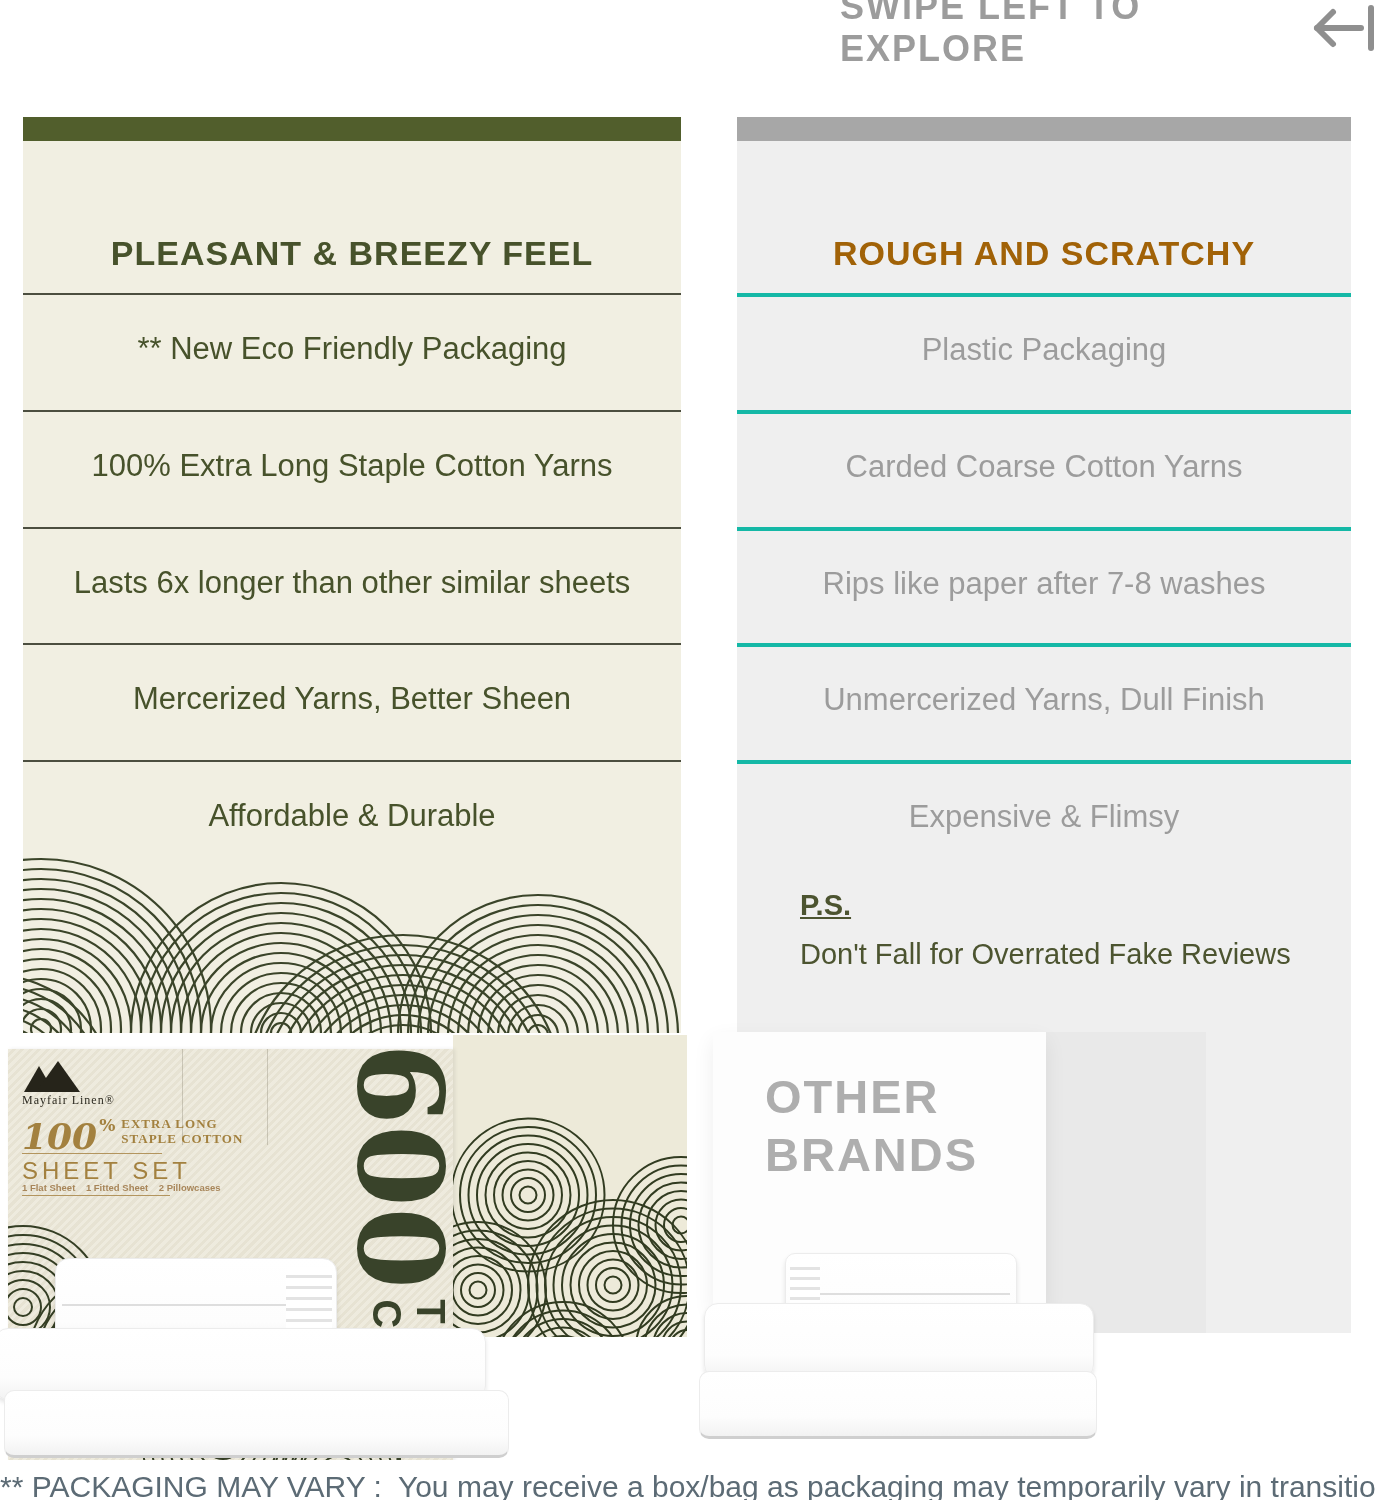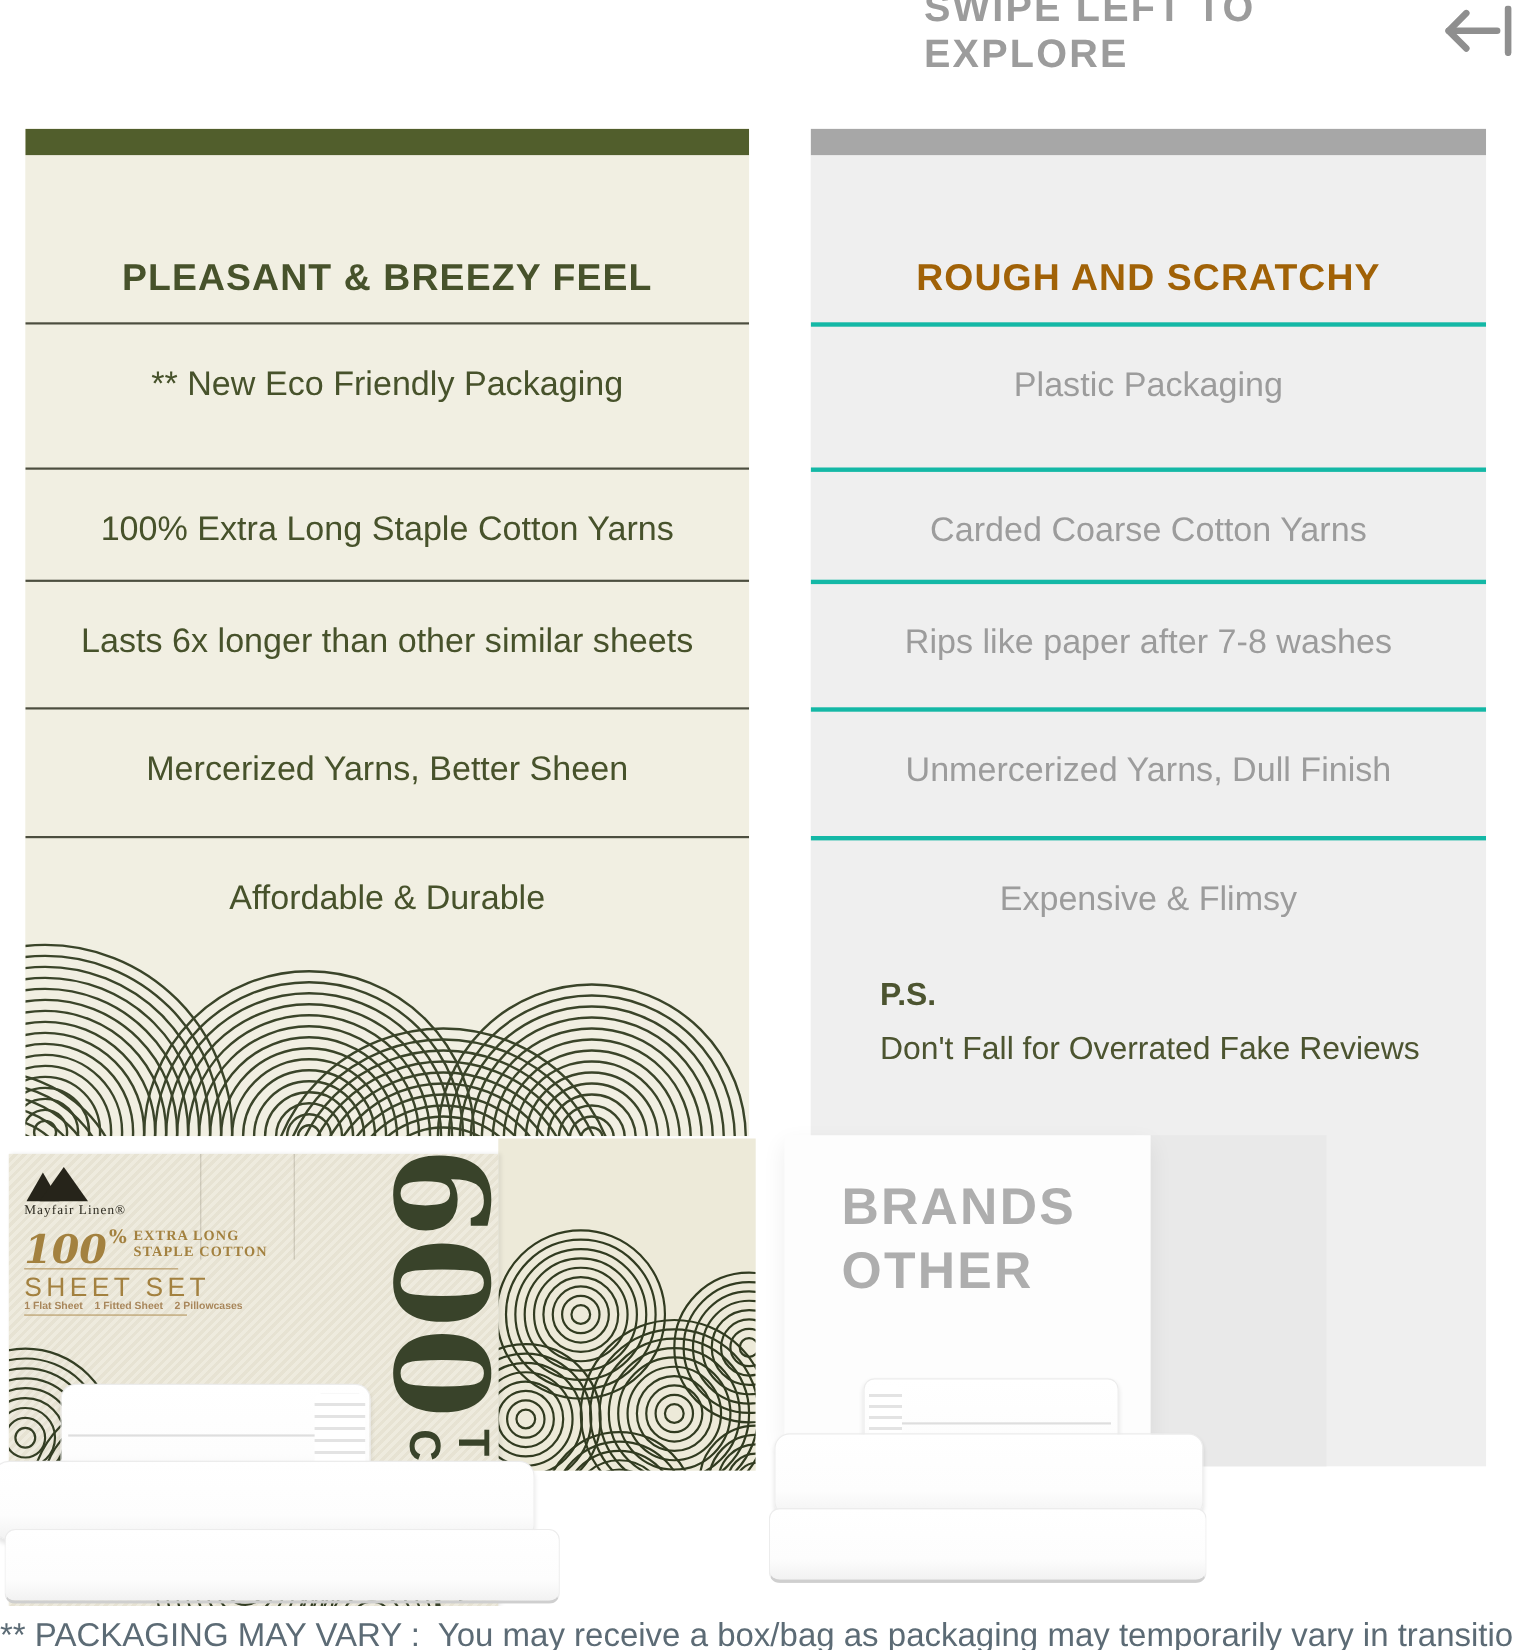--- a/index.html
+++ b/index.html
@@ -28,7 +28,7 @@
   .row{height:110px;font-size:31px;}
   .row-left{color:#47522b;border-top:2px solid #4c4e3f;}
   .row-right{color:#9c9c9c;border-top:4px solid #14b8a6;}
-  .r0{top:176px;} .r1{top:293px;margin-top:15px;} .r2{top:410px;} .r3{top:526px;} .r4{top:643px;}
+  .r0{top:176px;} .r1{top:293px;} .r2{top:410px;} .r3{top:526px;} .r4{top:643px;}
   .ps-block{left:63px;top:772px;width:530px;color:#4c5430;text-align:left;}
   .ps-label{font-size:29px;font-weight:700;}
   .ps-text{font-size:29px;margin-top:16px;}

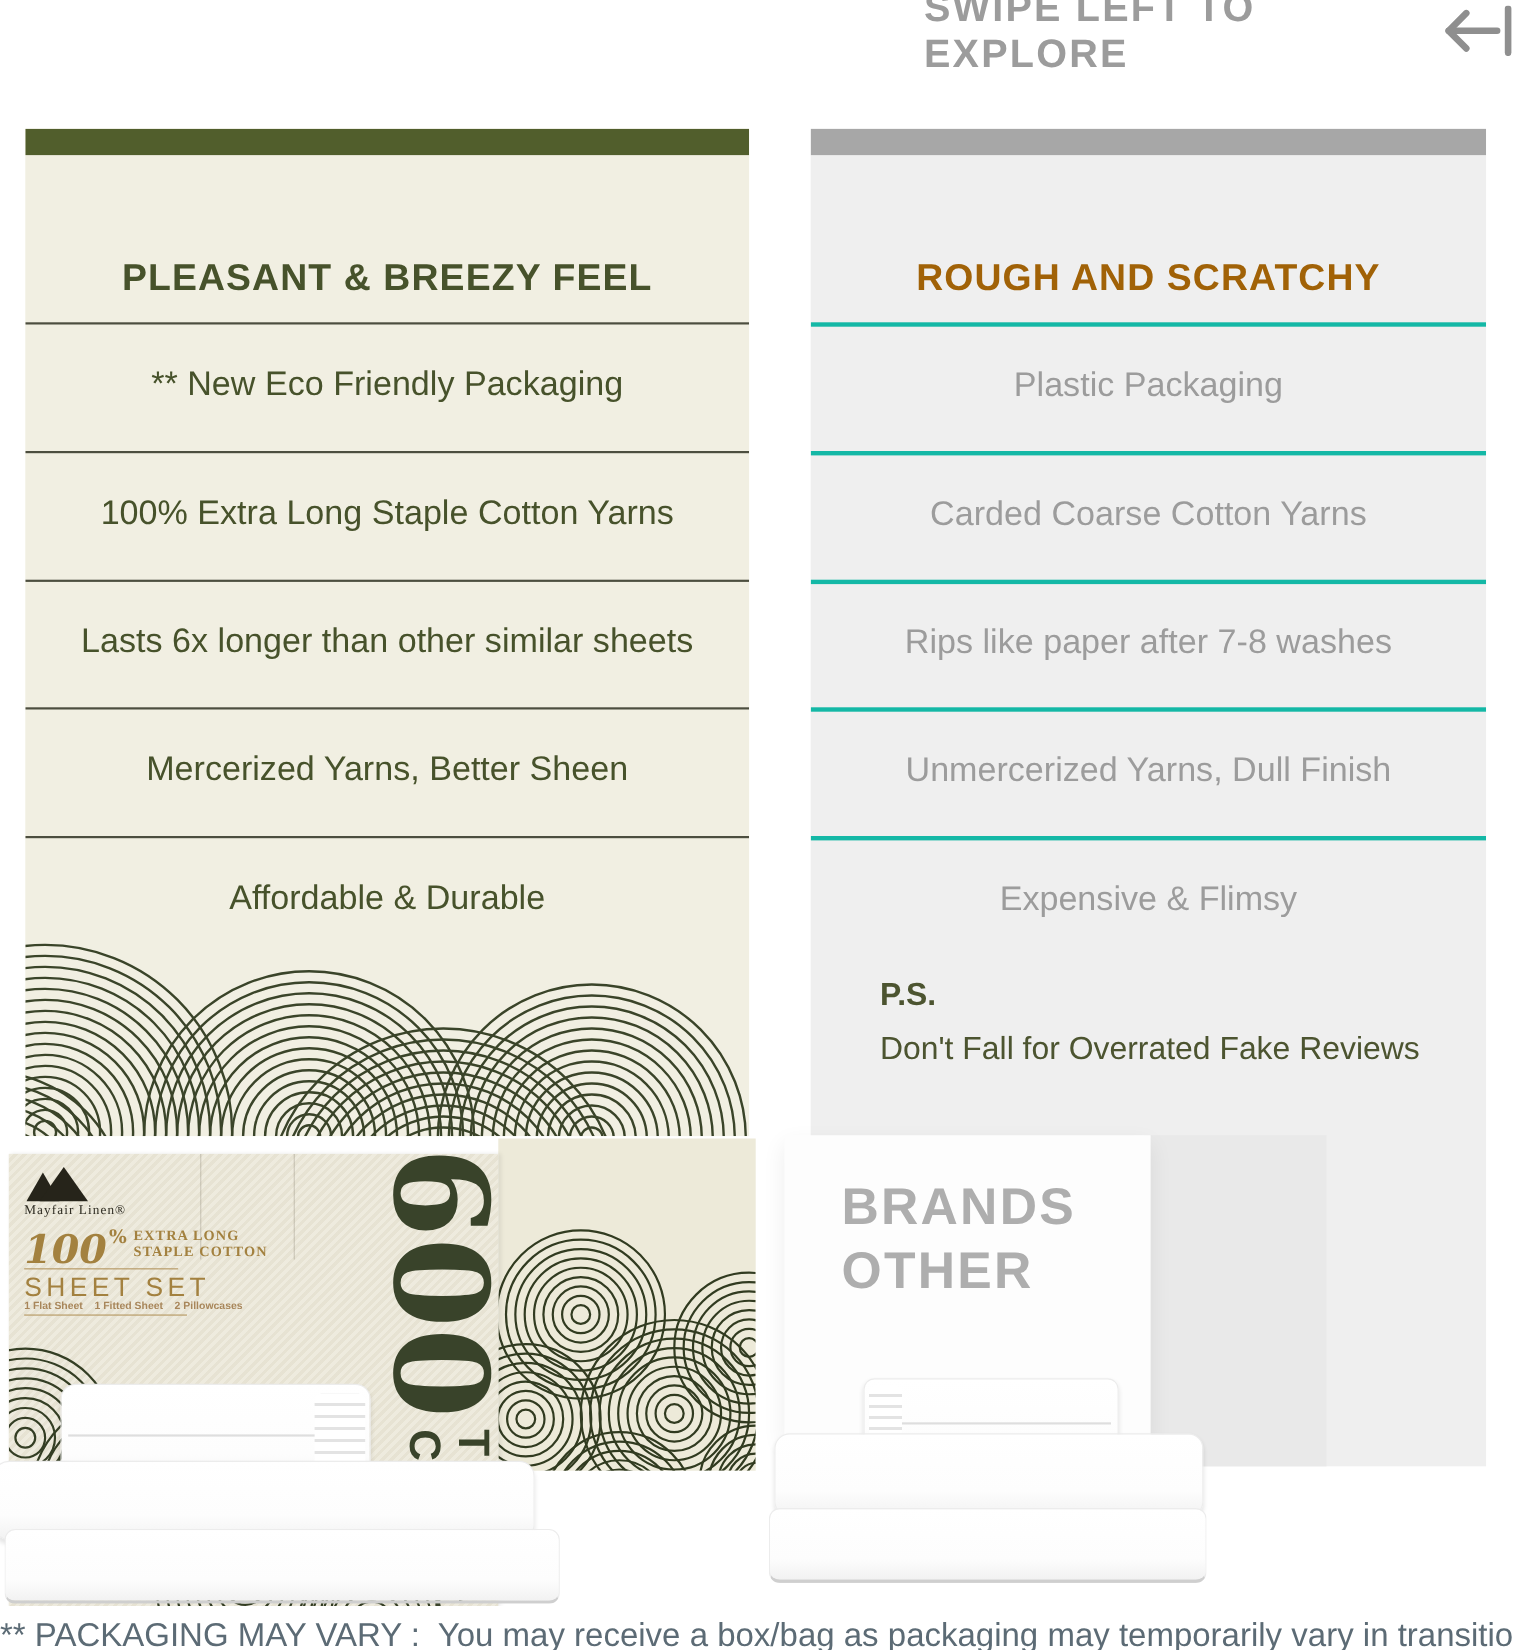--- a/index.html
+++ b/index.html
@@ -30,7 +30,7 @@
   .row-right{color:#9c9c9c;border-top:4px solid #14b8a6;}
   .r0{top:176px;} .r1{top:293px;} .r2{top:410px;} .r3{top:526px;} .r4{top:643px;}
   .ps-block{left:63px;top:772px;width:530px;color:#4c5430;text-align:left;}
-  .ps-label{font-size:29px;font-weight:700;}
+  .ps-label{font-size:29px;font-weight:700;text-decoration:underline;}
   .ps-text{font-size:29px;margin-top:16px;}
   .pattern-svg{left:0;top:0;pointer-events:none;}
 

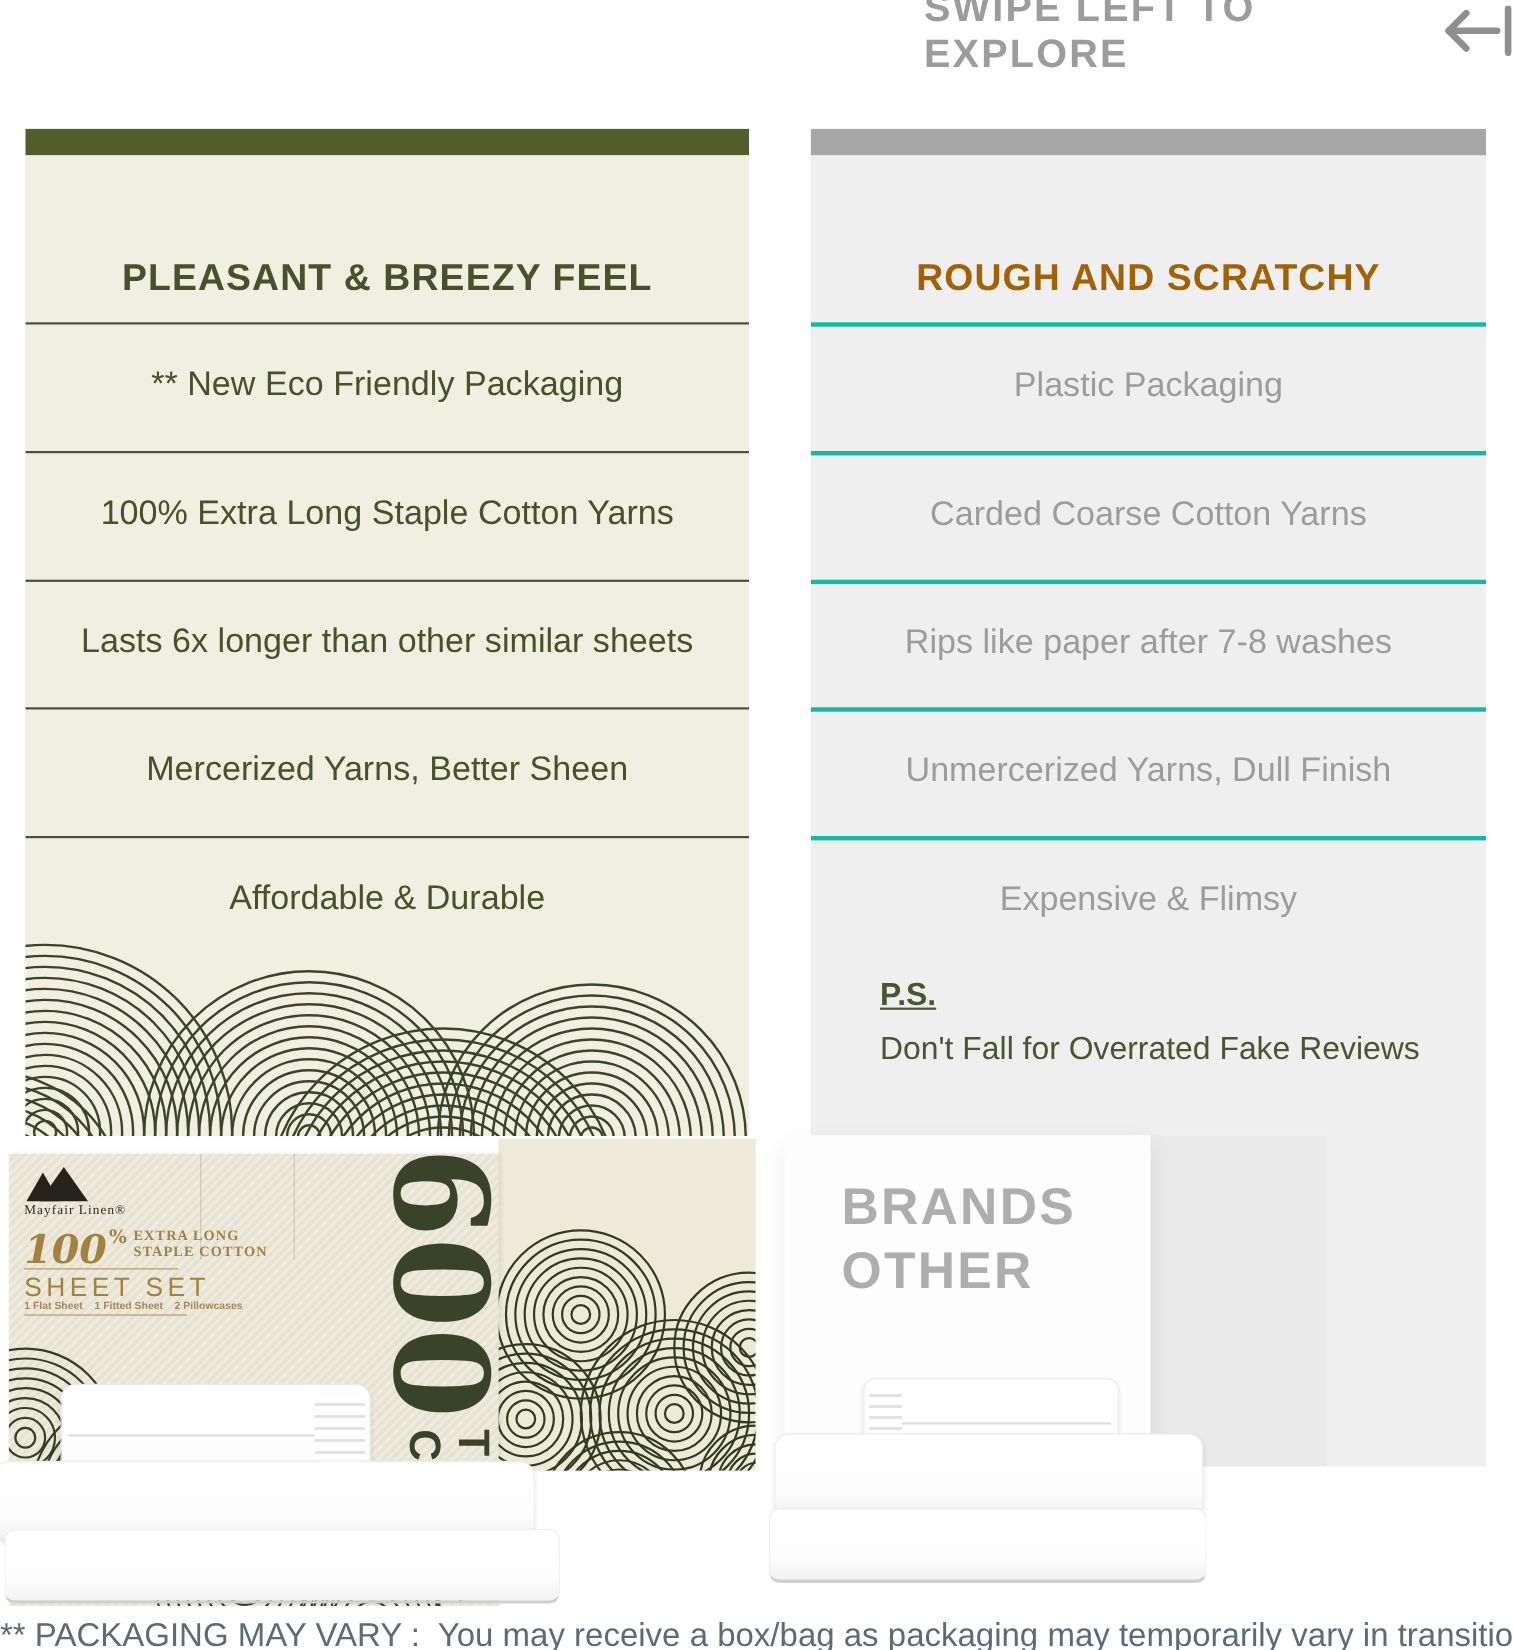--- a/index.html
+++ b/index.html
@@ -323,8 +323,8 @@
 <div class="abs back-card"></div>
 <div class="abs brands-card">
   <div class="brands-text">
+    <div>OTHER</div>
     <div>BRANDS</div>
-    <div>OTHER</div>
   </div>
 </div>
 <div class="abs sheet pillow-right">

